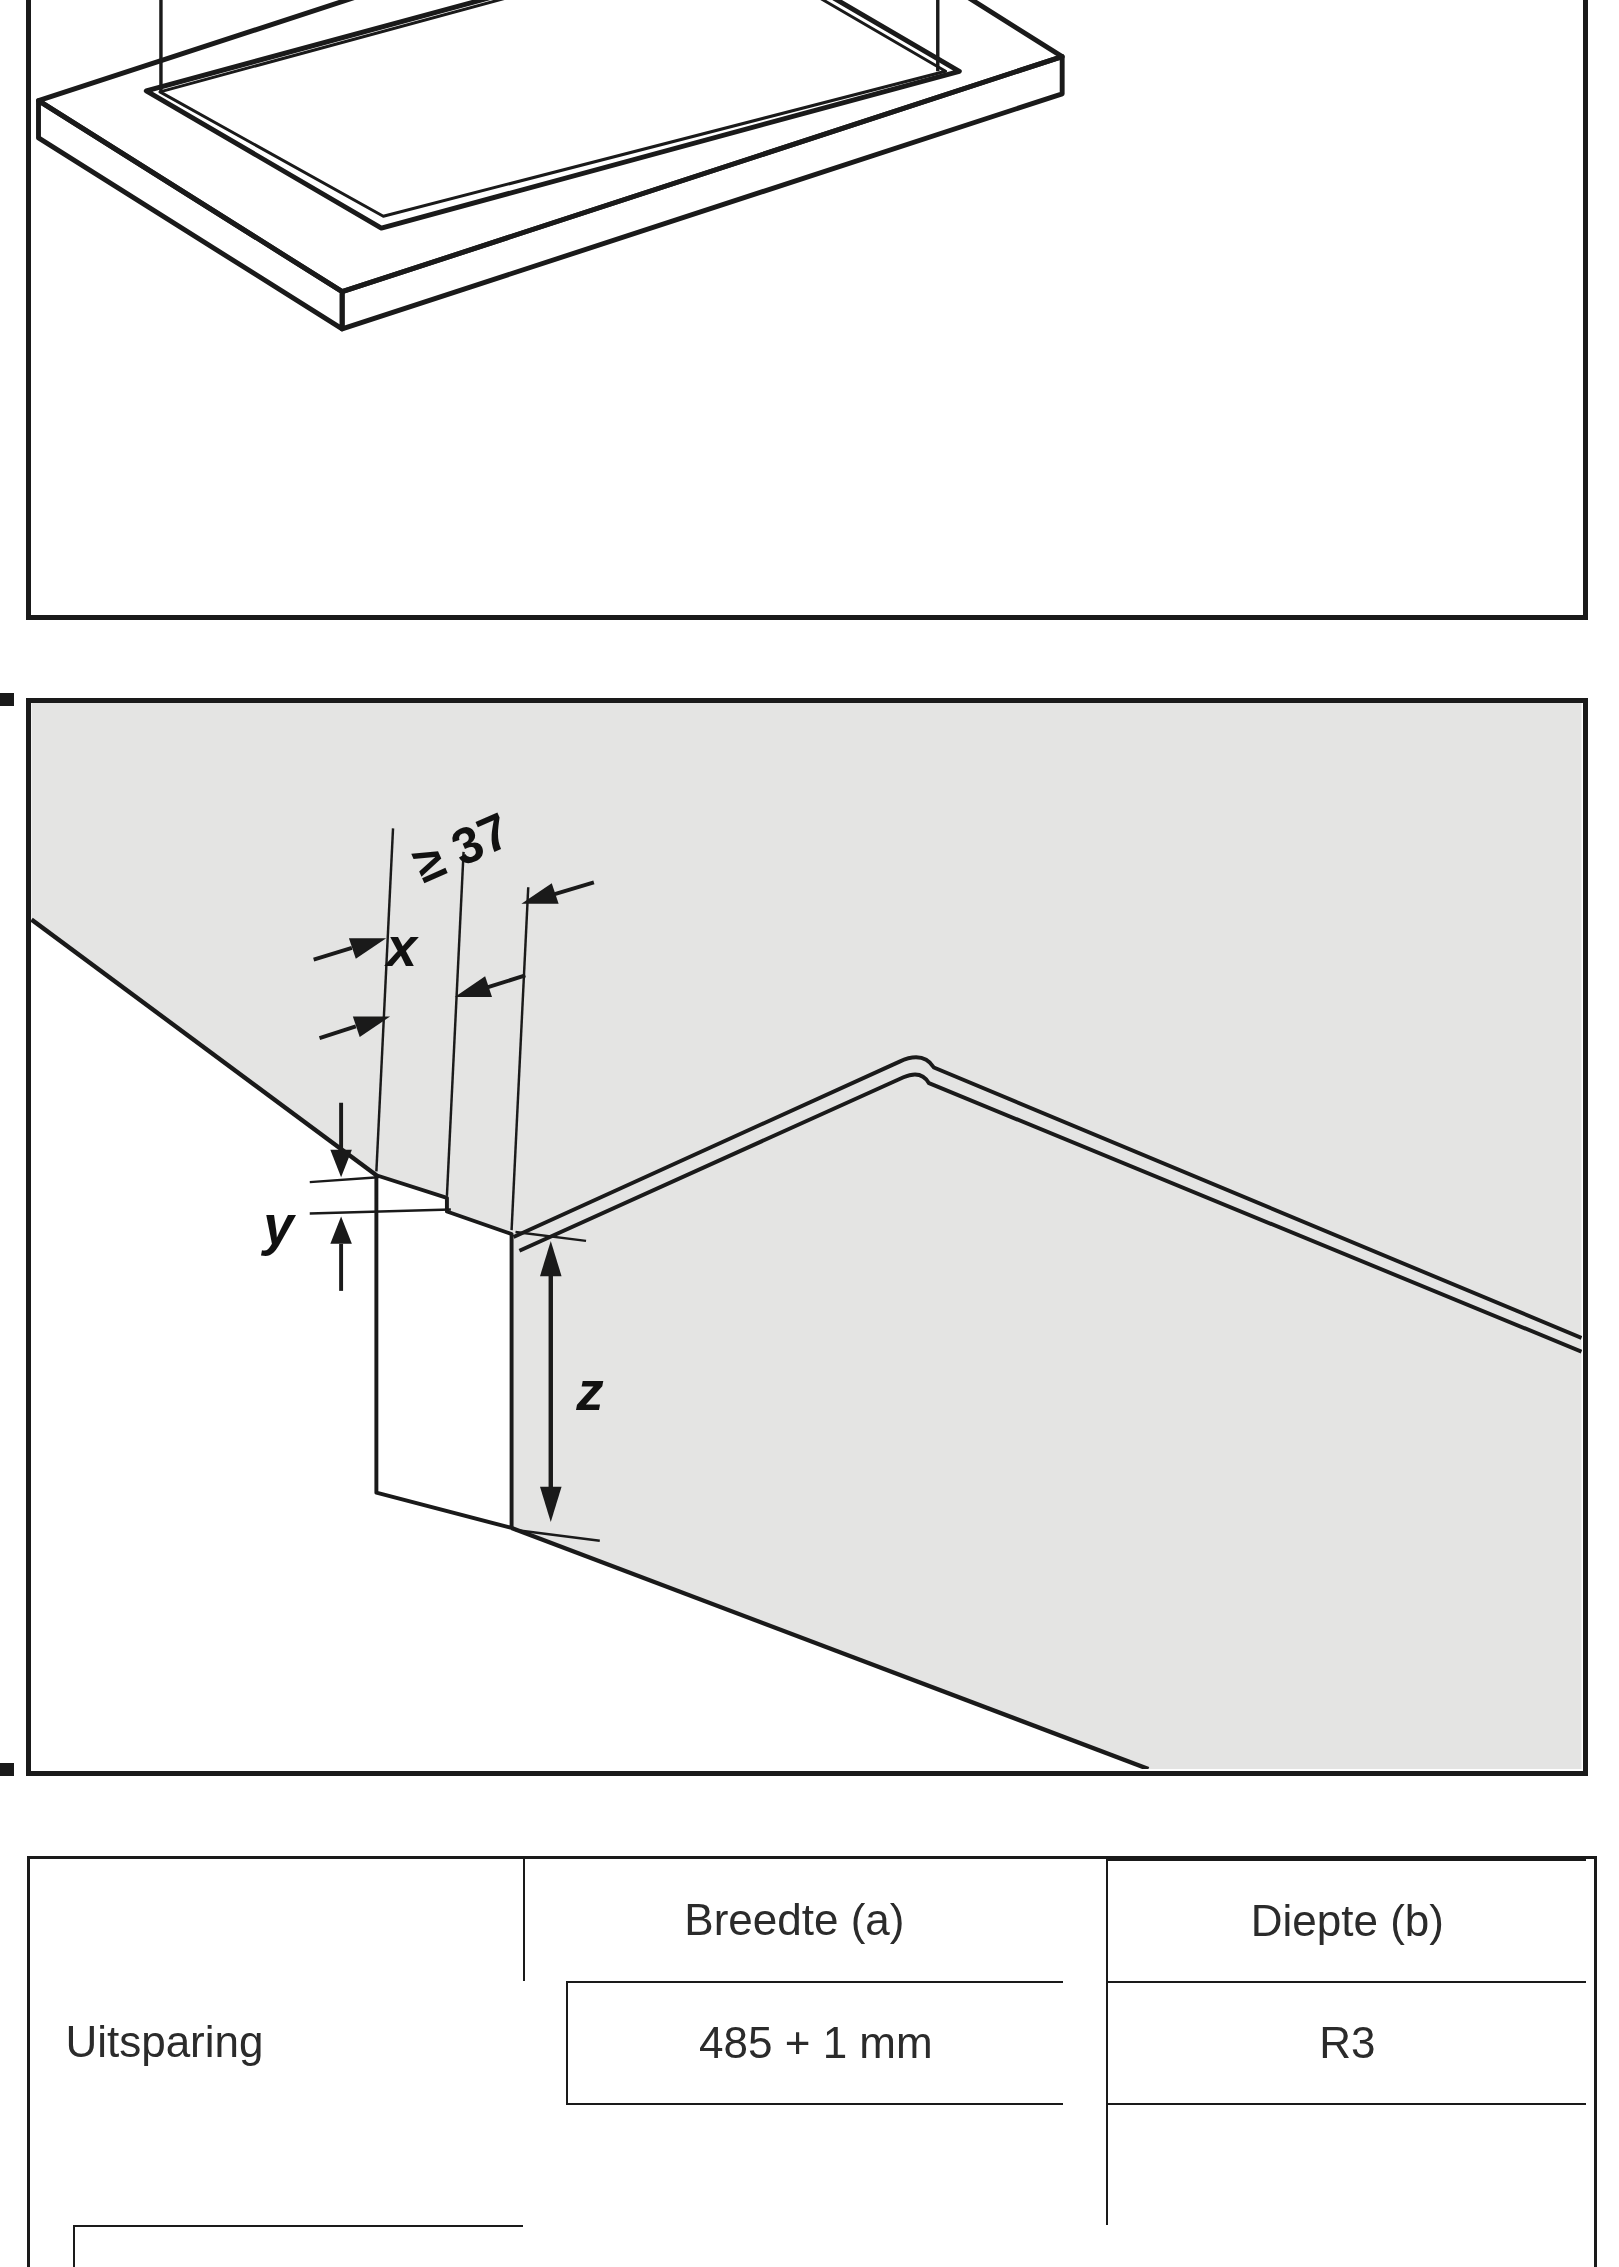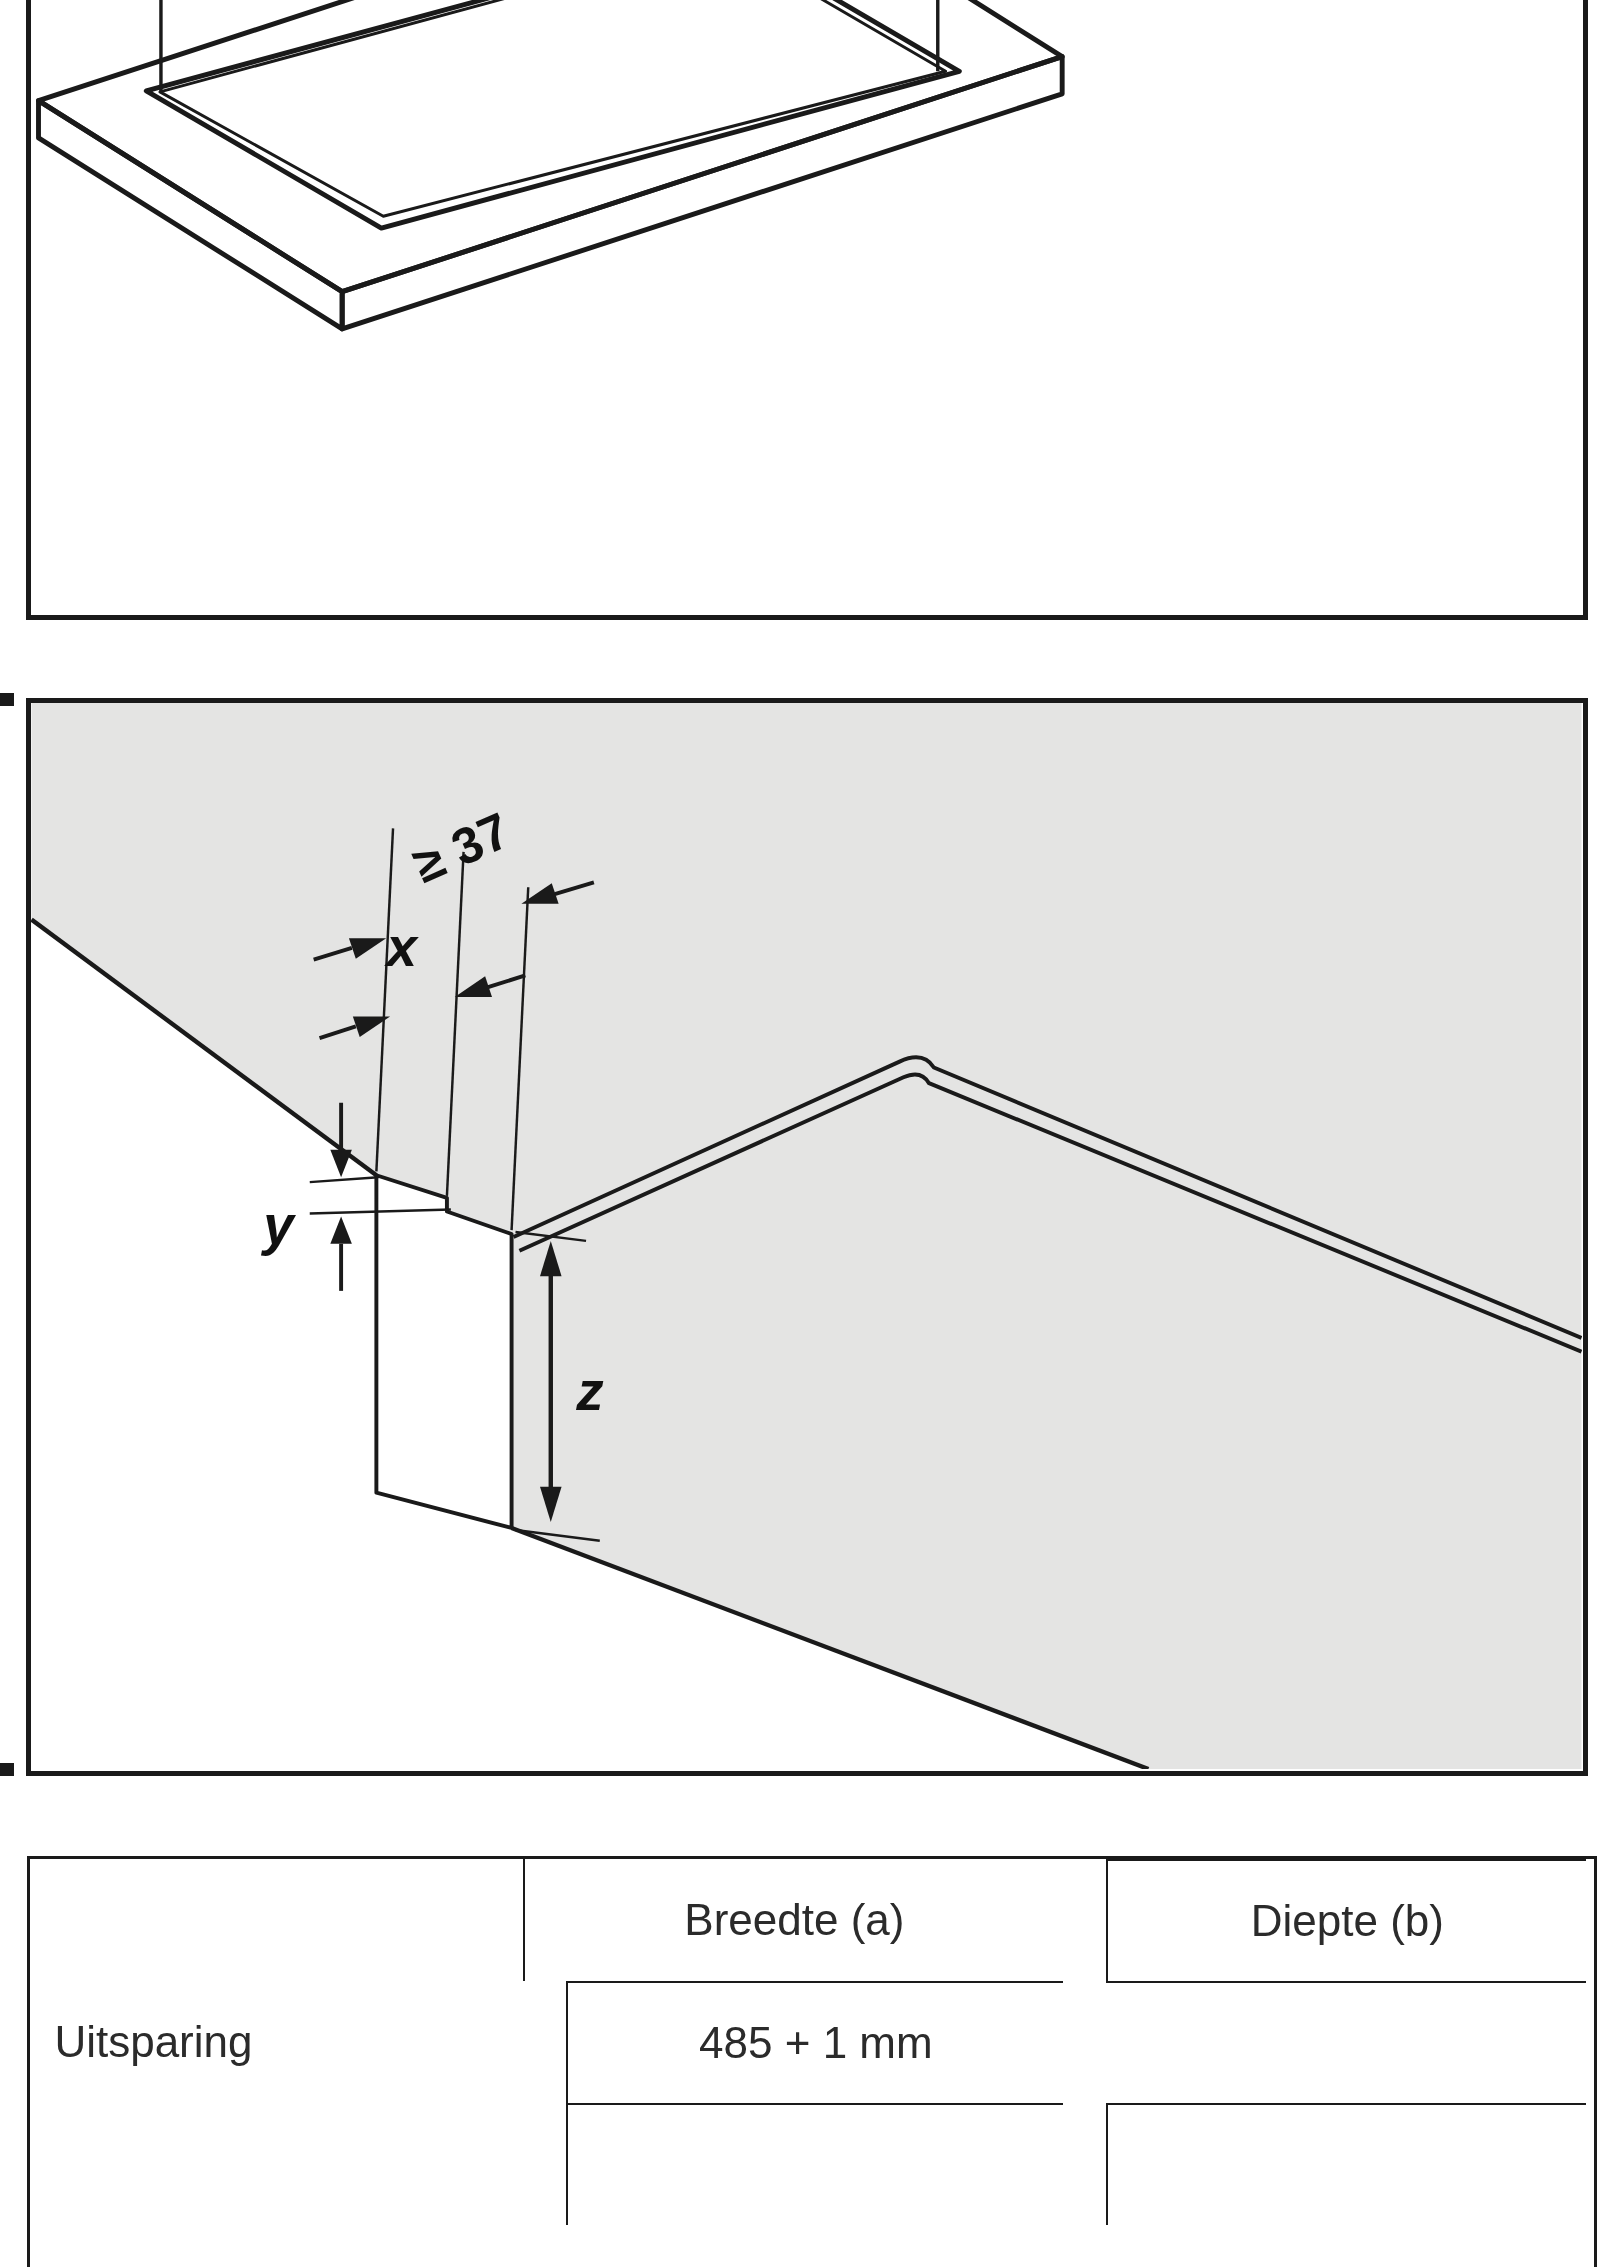--- a/index.html
+++ b/index.html
@@ -46,7 +46,7 @@
   .cell.group{
     grid-row:1 / 4;
     justify-content:flex-start;
-    padding-left:24px;
+    padding-left:35px;
   }
   
   .ink{stroke:#1a1a1a;fill:none;stroke-linejoin:round;stroke-linecap:butt;}

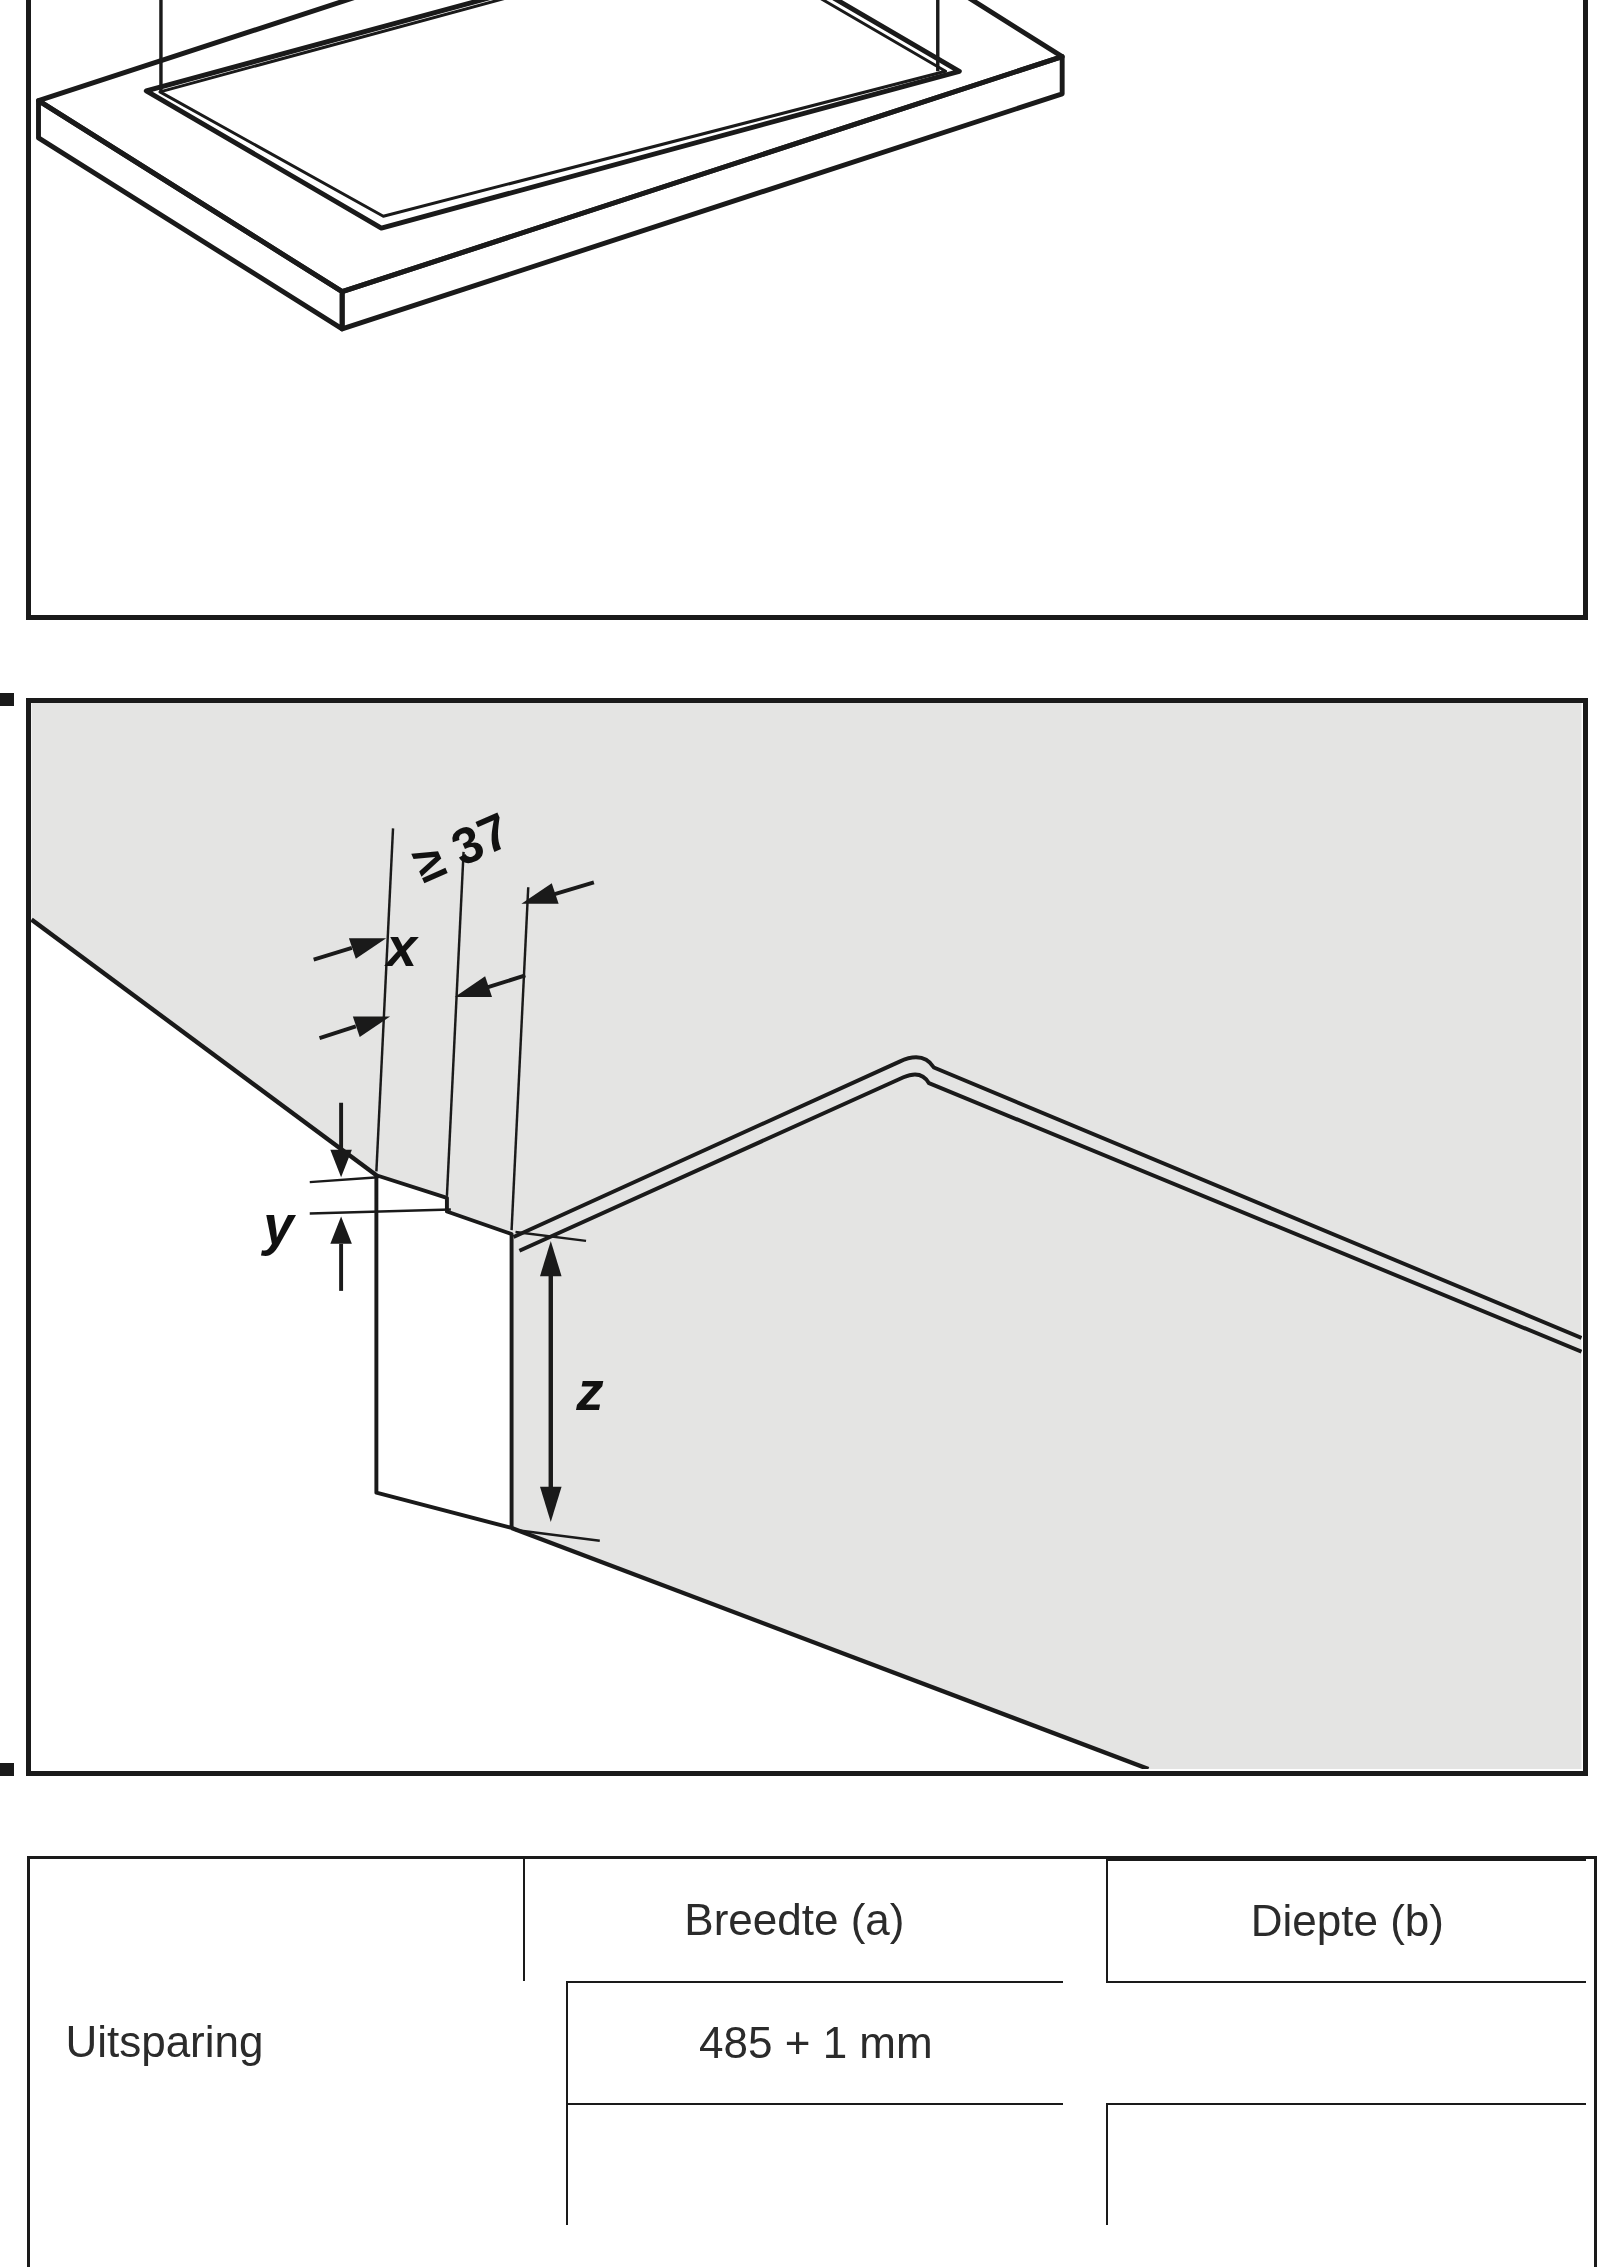--- a/index.html
+++ b/index.html
@@ -139,6 +139,7 @@
     <div class="cell vline hline">Diepte (b)</div>
     <div class="cell vline hline">485 + 1 mm</div>
 
+    <div class="cell vline hline">R3</div>
 
     <div class="cell hline"></div>
     <div class="cell vline hline"></div>

